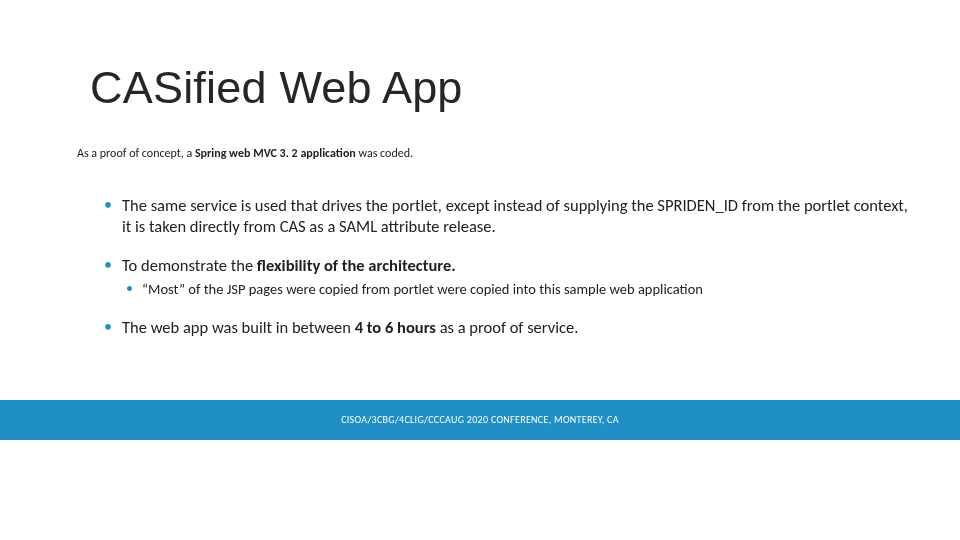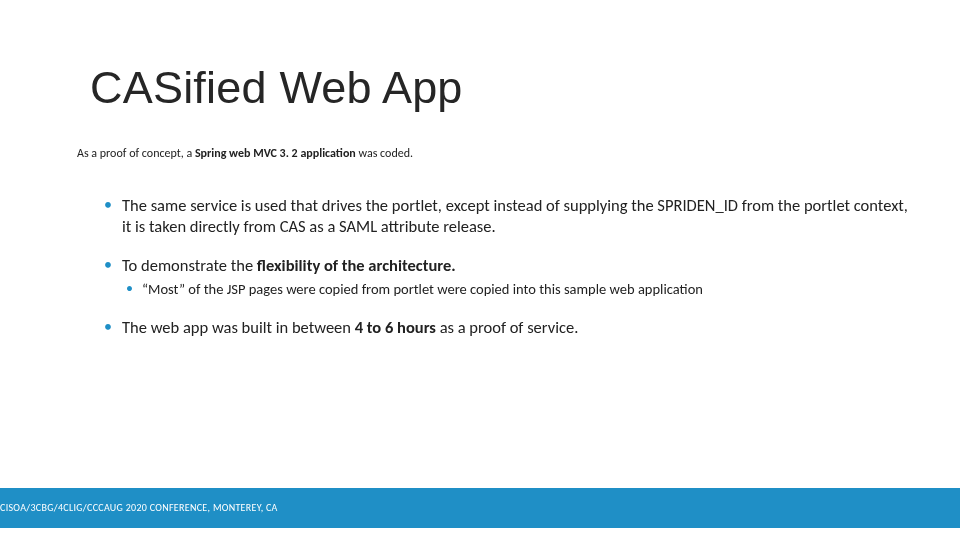--- a/index.html
+++ b/index.html
@@ -16,7 +16,7 @@
   .slide {
     position: relative;
     width: 960px;
-    height: 528px;
+    height: 440px;
     box-sizing: border-box;
   }
   .title {

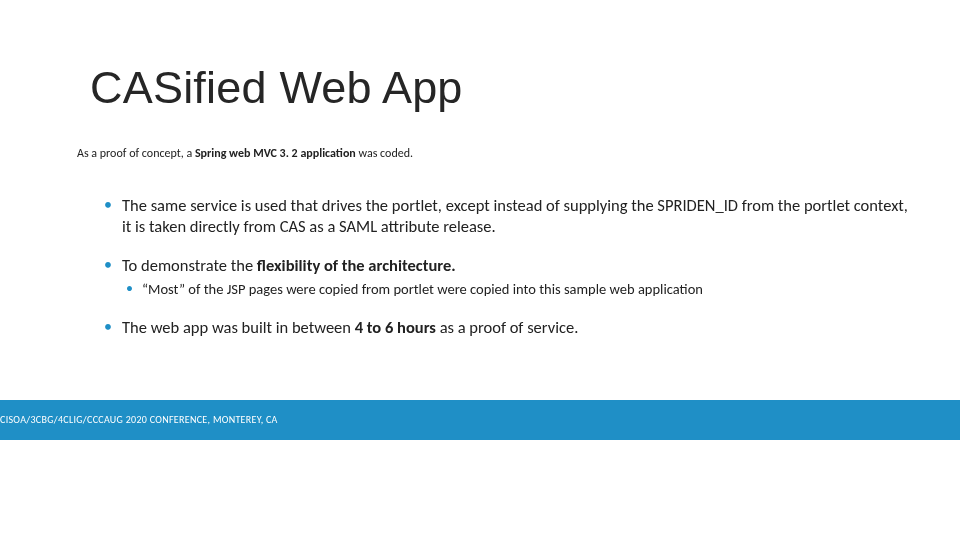--- a/index.html
+++ b/index.html
@@ -94,6 +94,7 @@
     color: #ffffff;
     font-size: 10px;
     letter-spacing: 0.3px;
+    text-align: center;
     line-height: 40px;
   }
 </style>

